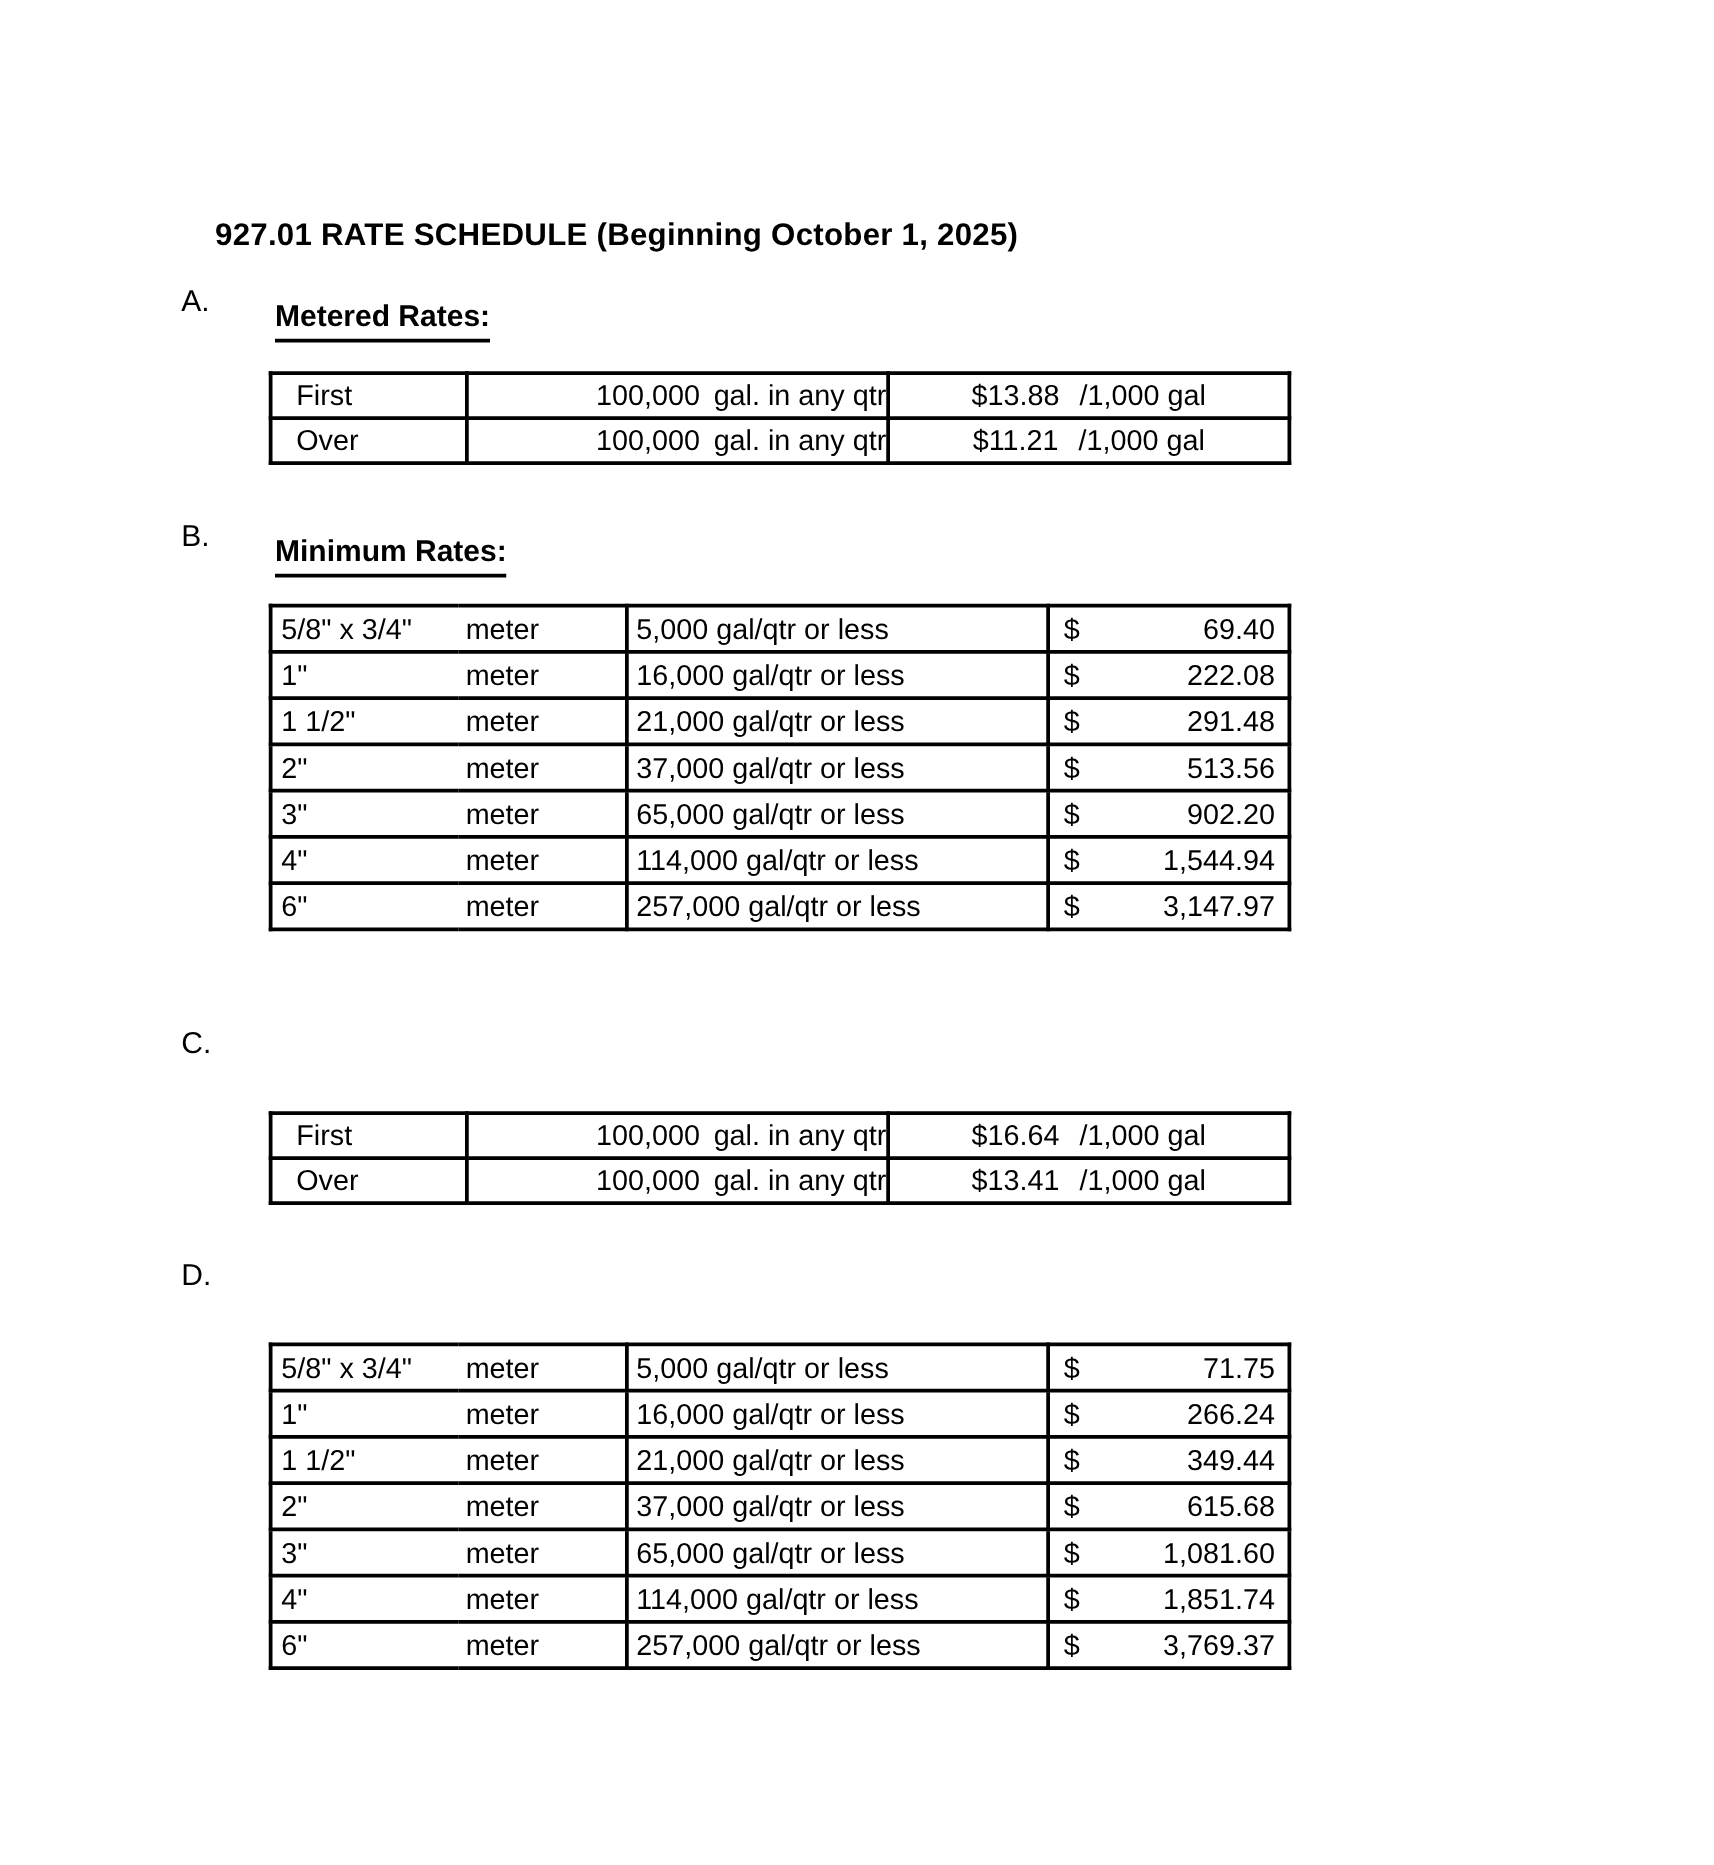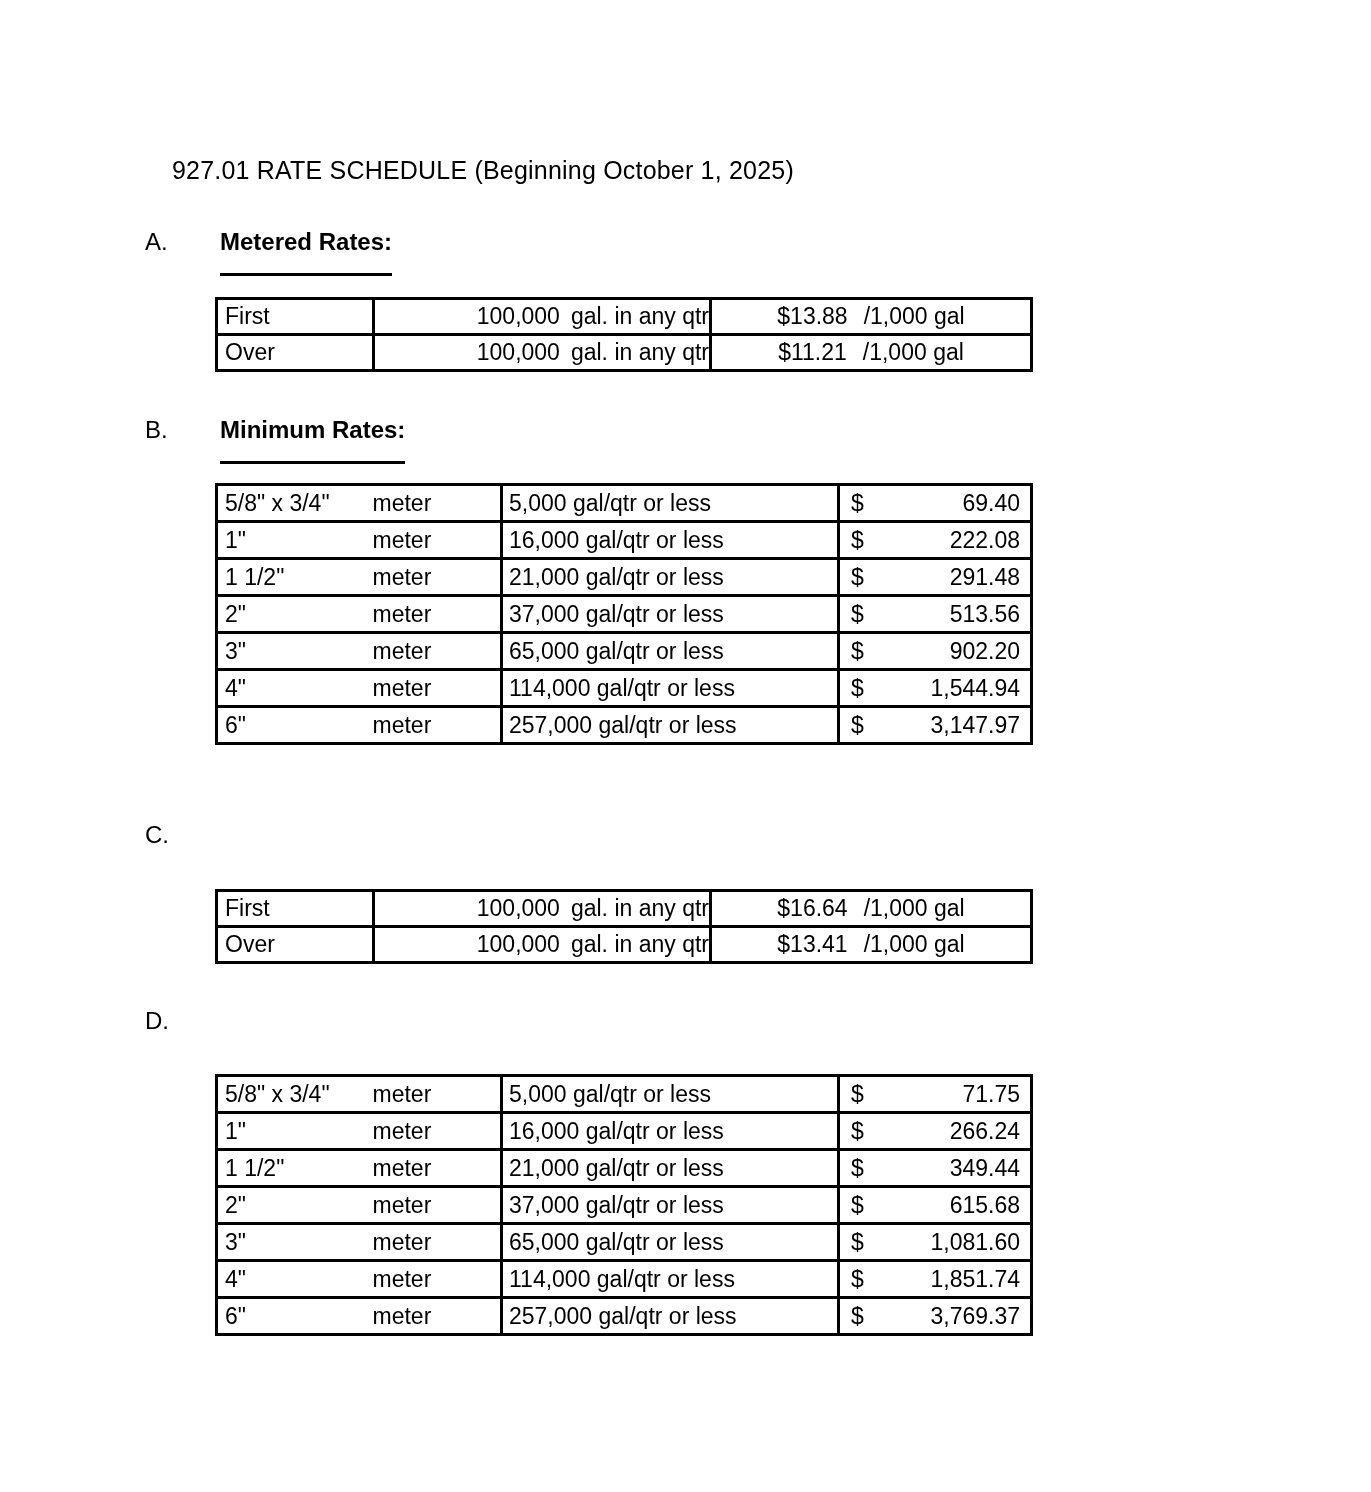--- a/index.html
+++ b/index.html
@@ -18,9 +18,9 @@
   .doc-title {
     position: absolute;
     left: 172px;
-    top: 156px;
+    top: 174px;
     font-size: 25px;
-    font-weight: 400;
+    font-weight: 700;
     letter-spacing: 0.2px;
     white-space: nowrap;
   }

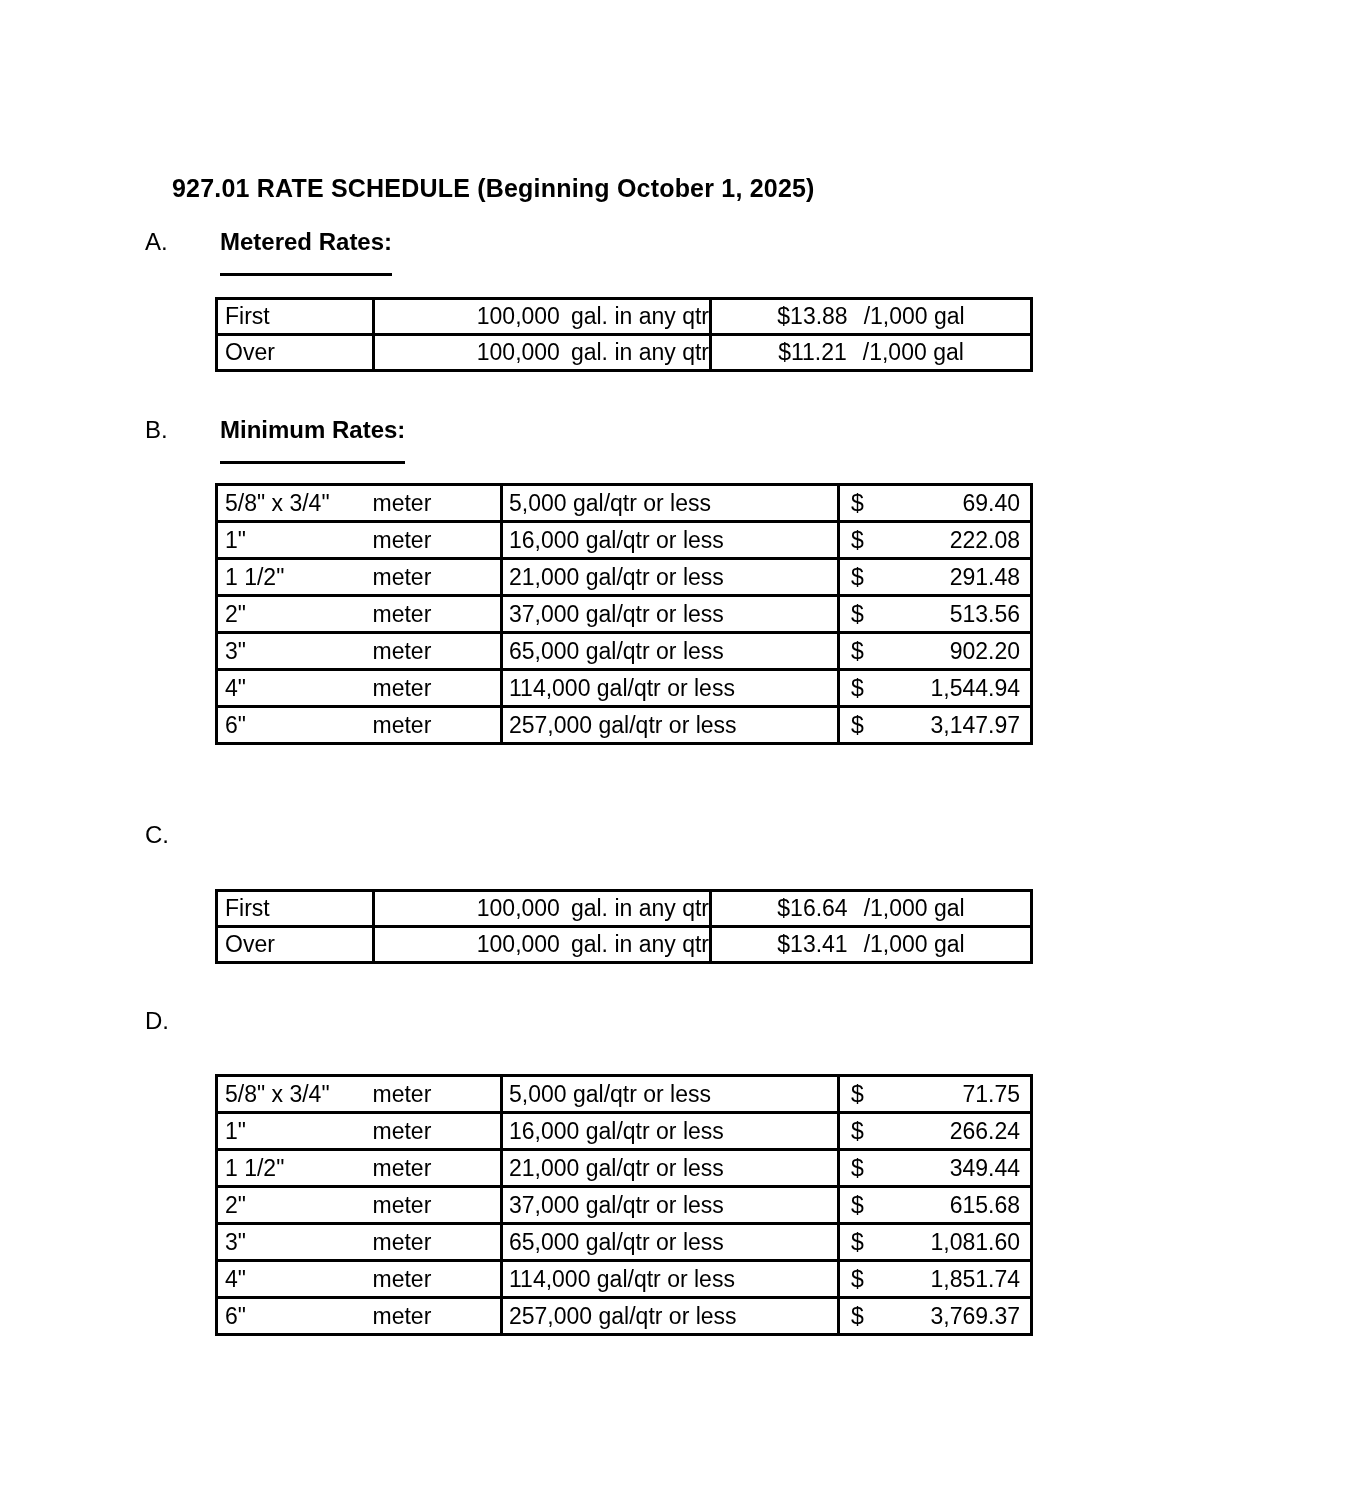--- a/index.html
+++ b/index.html
@@ -40,11 +40,11 @@
   .section-label {
     position: absolute;
     left: 220px;
-    top: 0;
+    top: 12px;
     font-size: 24px;
     font-weight: 700;
     border-bottom: 3px solid #000;
-    padding-bottom: 17px;
+    padding-bottom: 3px;
     white-space: nowrap;
   }
   .heading-a { top: 228px; }

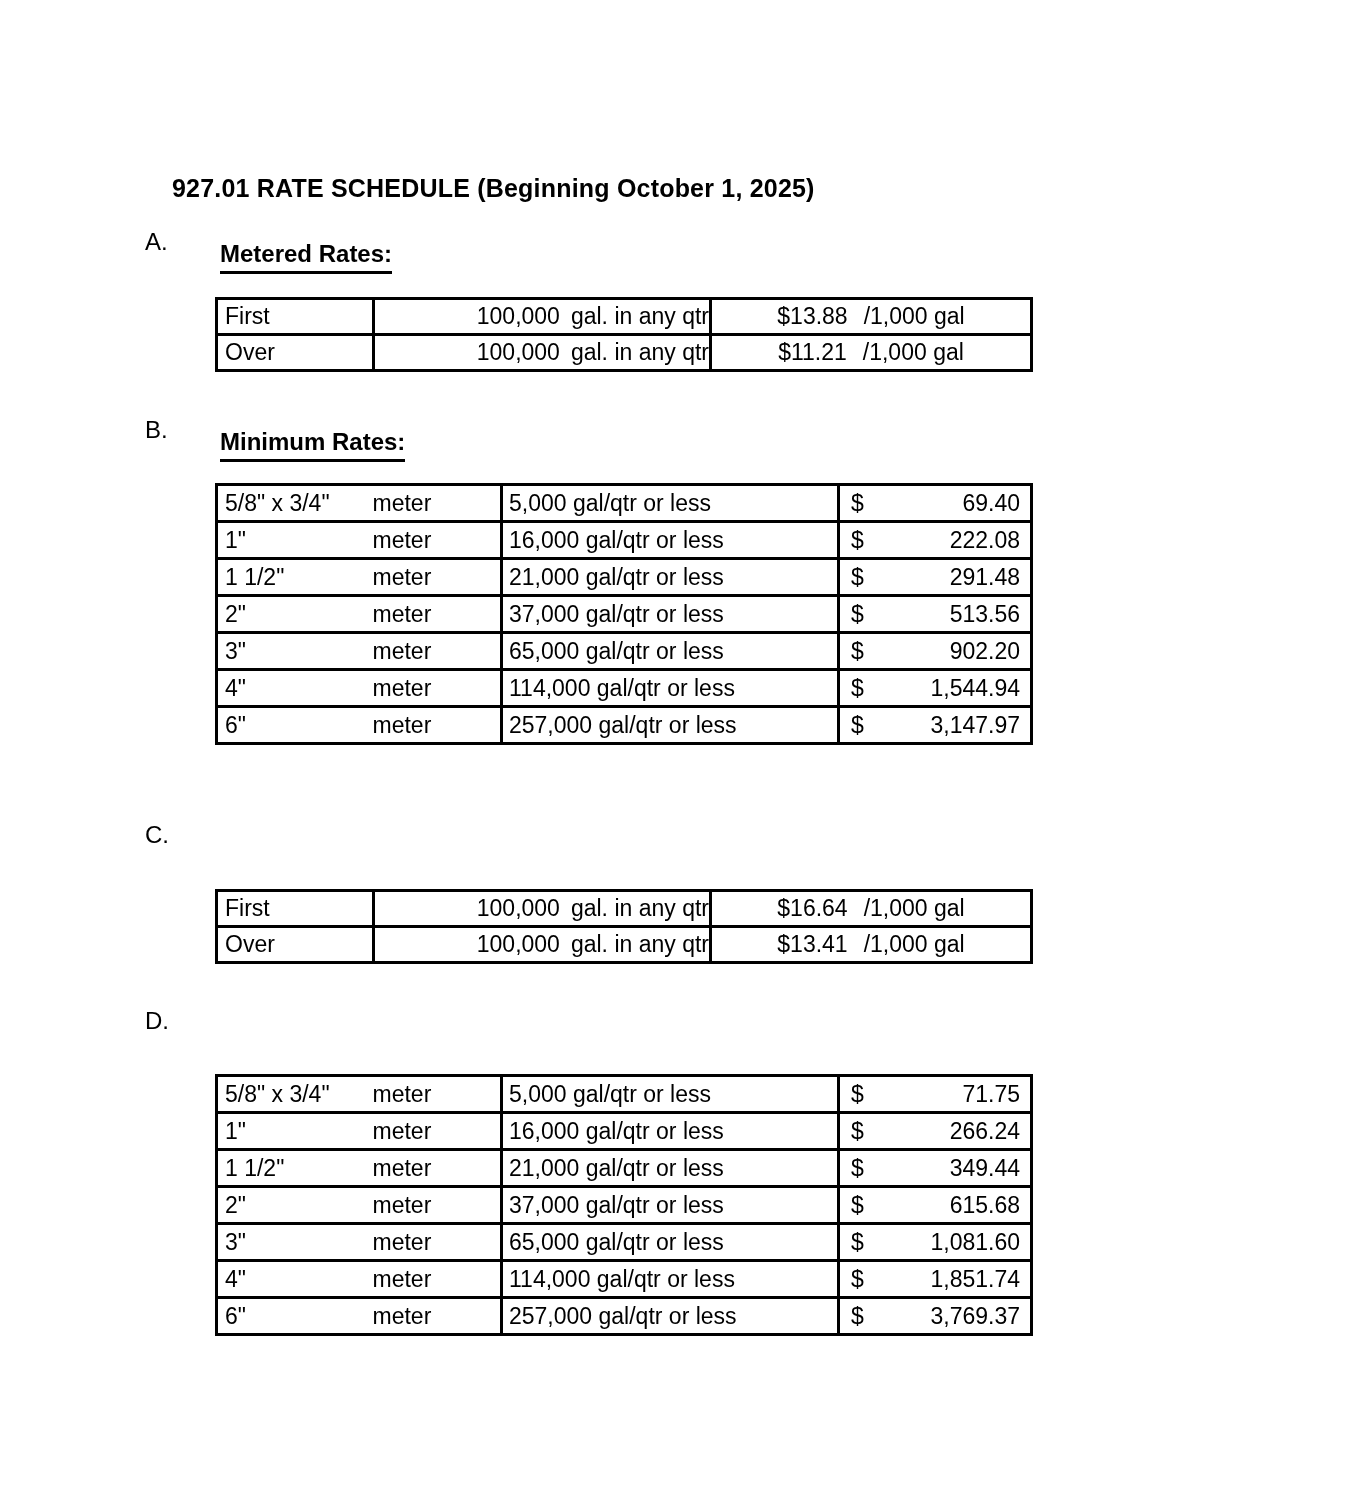--- a/index.html
+++ b/index.html
@@ -74,7 +74,7 @@
   .tbl-b td, .tbl-d td { height: 37px; }
 
   
-  .col-tier { width: 157px; padding-left: 7px; text-align: left; }
+  .col-tier { width: 157px; padding-left: 19px; text-align: left; }
   .col-qty  { width: 337px; text-align: right; }
   .col-price{ width: 321px; text-align: center; }
   .qty-value { margin-right: 11px; }

